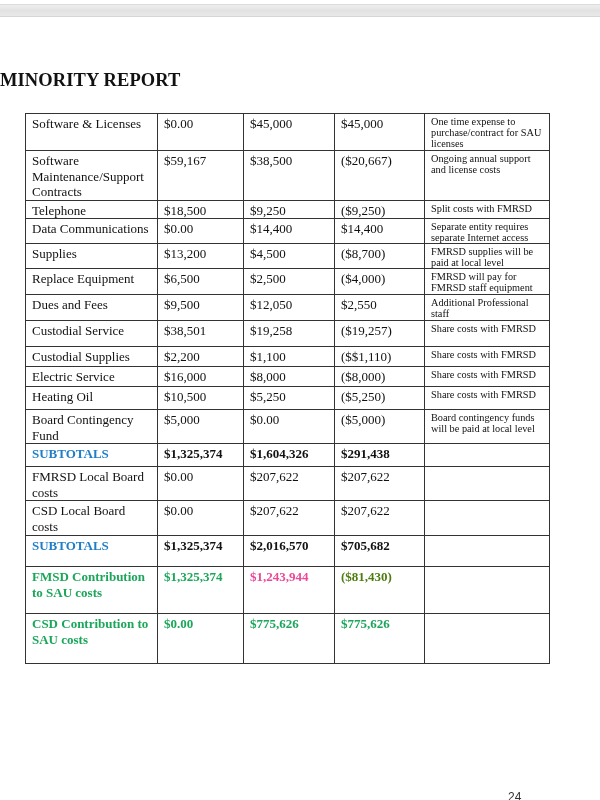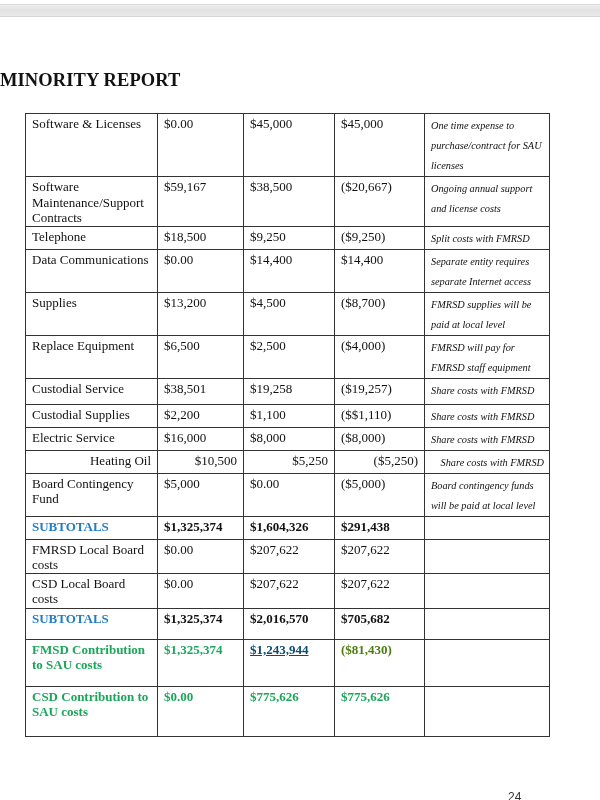--- a/index.html
+++ b/index.html
@@ -45,9 +45,8 @@
       overflow: hidden;
     }
     table.report td.note {
-      font-style: italic;
       font-size: 10.3px;
-      line-height: 20px;
+      line-height: 11px;
       padding: 2px 5px 0 6px;
     }
     .bold { font-weight: bold; }

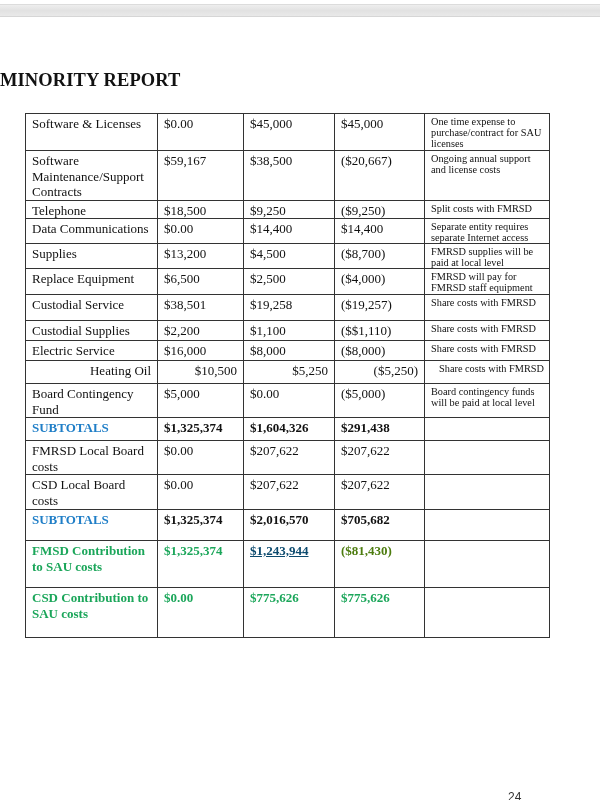--- a/index.html
+++ b/index.html
@@ -120,6 +120,13 @@
         <td class="note">FMRSD will pay for FMRSD staff equipment</td>
       </tr>
       <tr style="height: 26px;">
+        <td>Dues and Fees</td>
+        <td>$9,500</td>
+        <td>$12,050</td>
+        <td>$2,550</td>
+        <td class="note">Additional Professional staff</td>
+      </tr>
+      <tr style="height: 26px;">
         <td>Custodial Service</td>
         <td>$38,501</td>
         <td>$19,258</td>

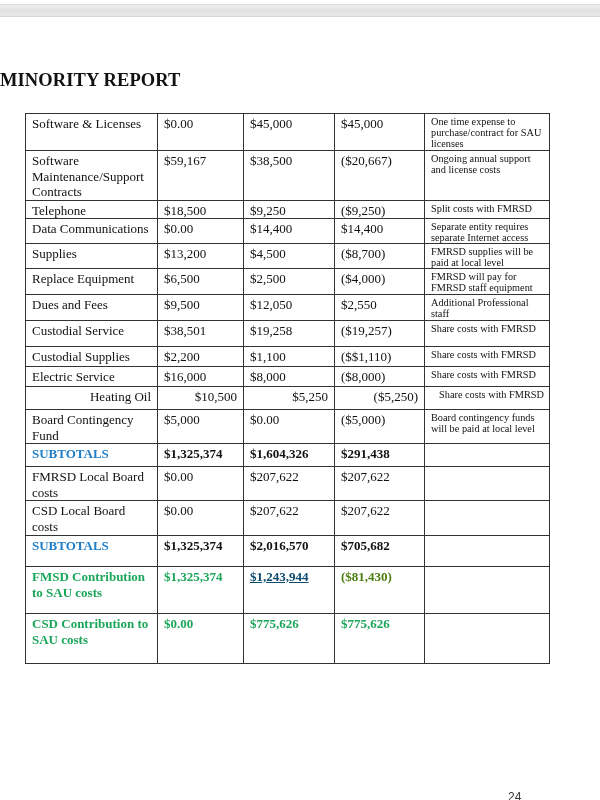--- a/index.html
+++ b/index.html
@@ -147,7 +147,7 @@
         <td>($8,000)</td>
         <td class="note">Share costs with FMRSD</td>
       </tr>
-      <tr style="height: 23px; text-align: right;">
+      <tr style="height: 23px;">
         <td>Heating Oil</td>
         <td>$10,500</td>
         <td>$5,250</td>

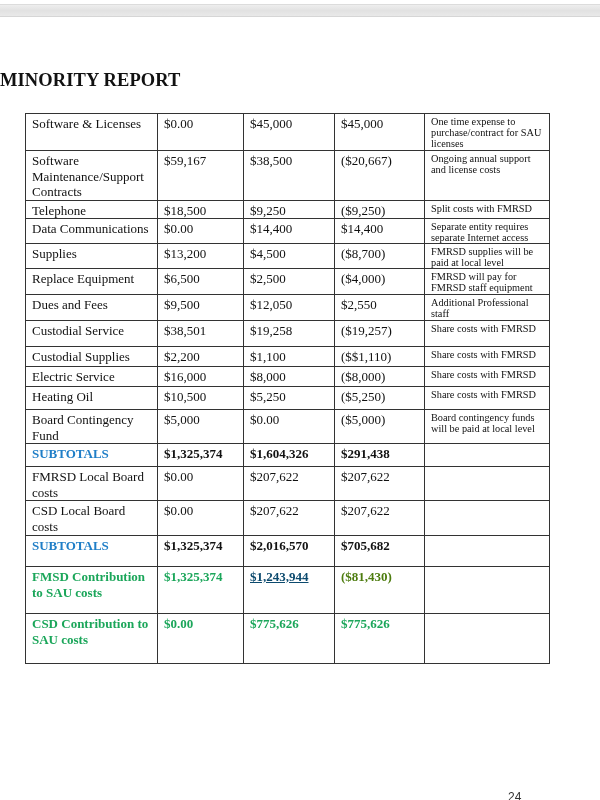--- a/index.html
+++ b/index.html
@@ -192,7 +192,7 @@
       <tr style="height: 47px;">
         <td class="green" style="color: rgb(27, 166, 90);">FMSD Contribution to SAU costs</td>
         <td class="green" style="color: rgb(27, 166, 90);">$1,325,374</td>
-        <td class="green" style="color: #0c4a6e; text-decoration: underline;">$1,243,944</td>
+        <td class="green" style="color: #ec4899;">$1,243,944</td>
         <td class="green" style="color: #4d7c0f;">($81,430)</td>
         <td class="note green" style="color: rgb(27, 166, 90);"></td>
       </tr>

